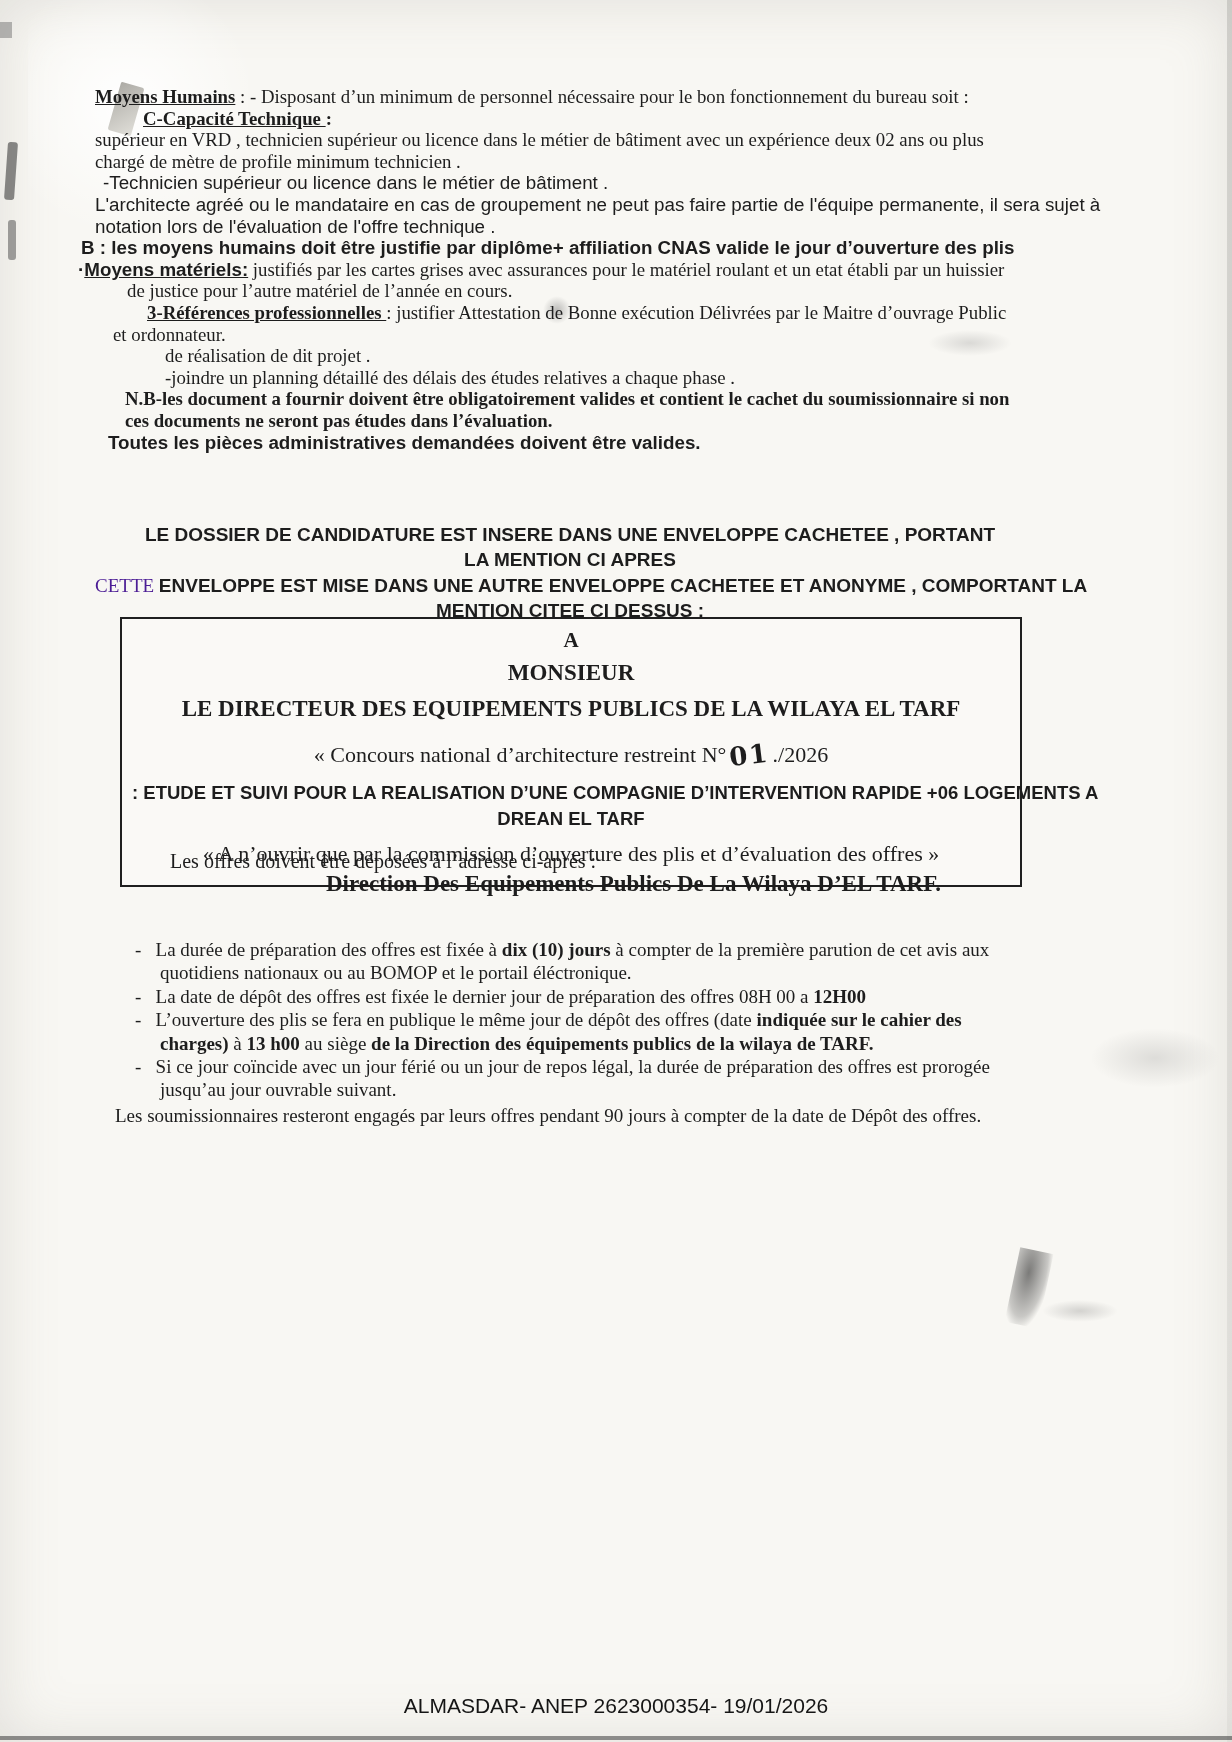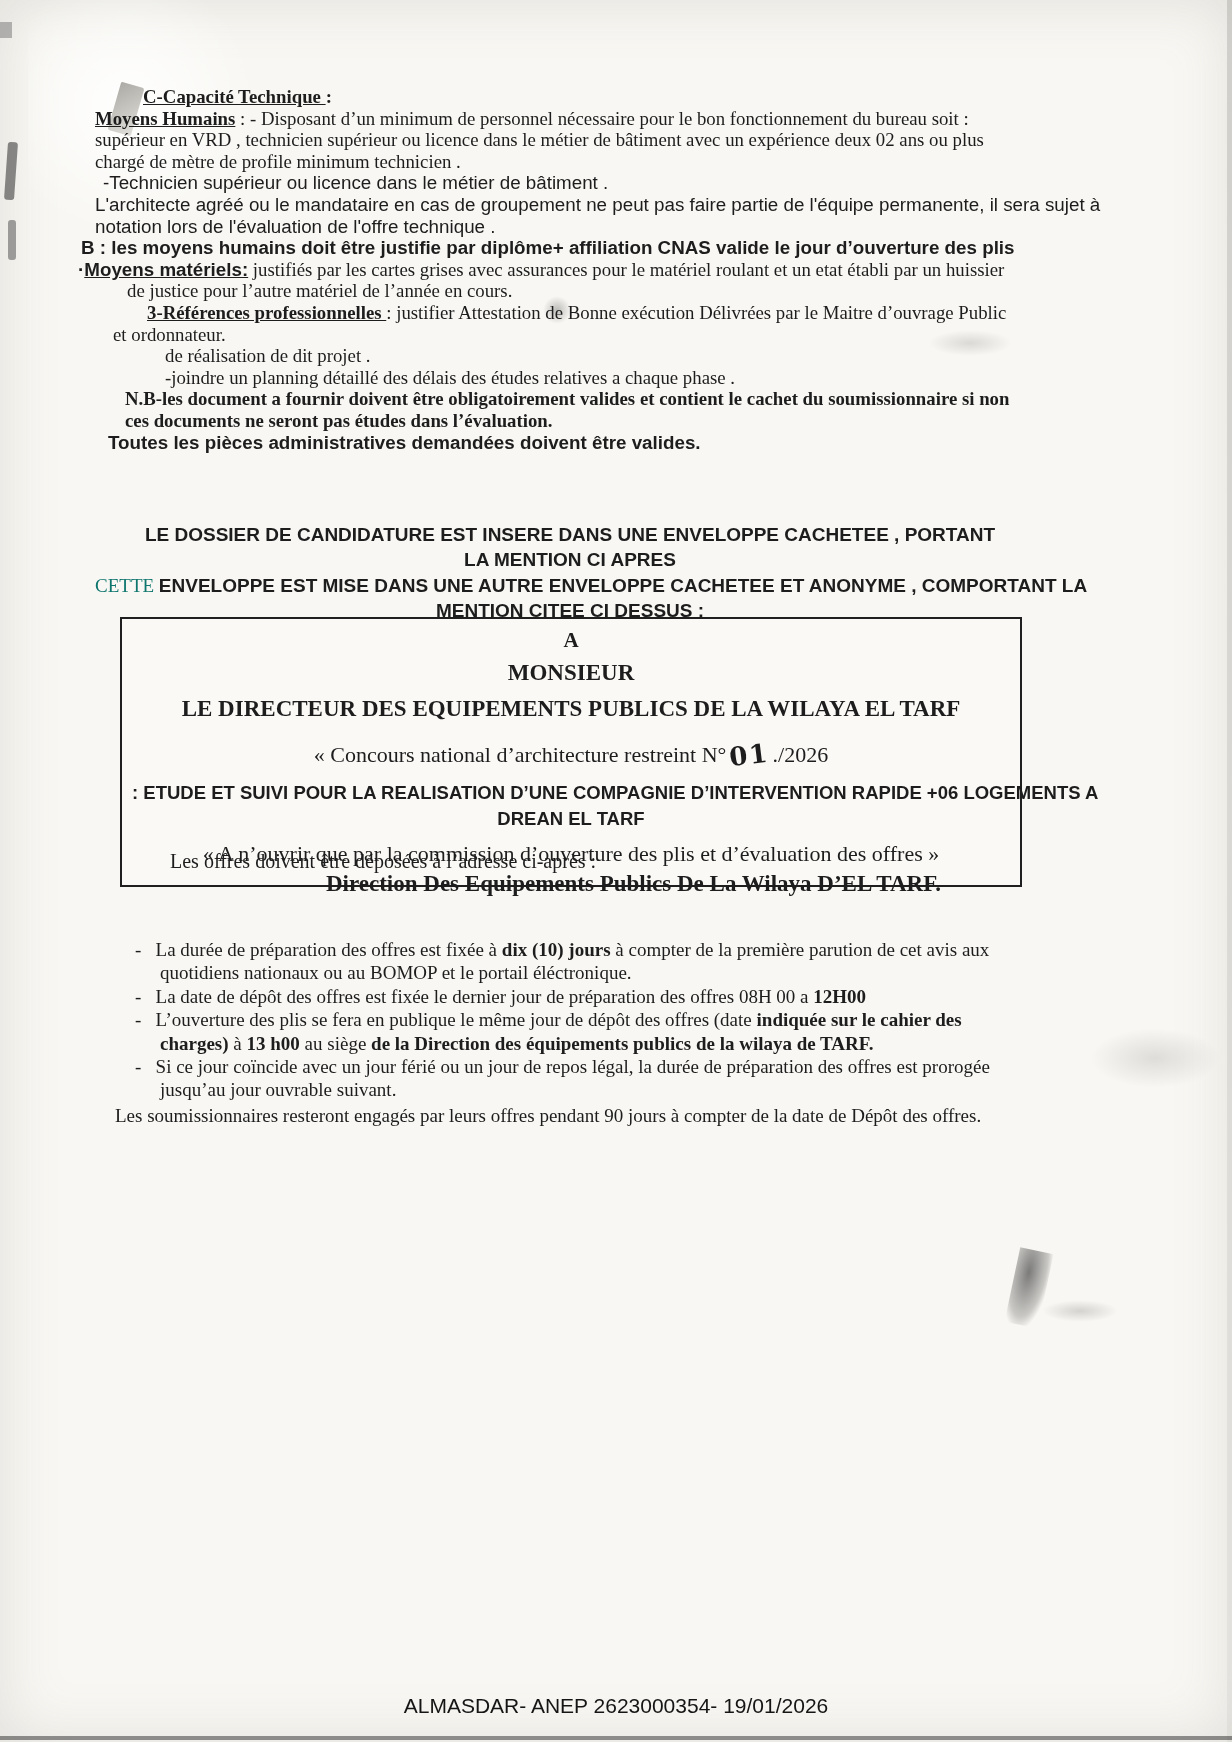--- a/index.html
+++ b/index.html
@@ -90,8 +90,8 @@
   <div class="artifact" id="bottombar"></div>
 
   <div class="block" id="blockA">
+      <div class="line serif"><span class="b u">Moyens Humains</span><span> : - Disposant d’un minimum de personnel nécessaire pour le bon fonctionnement du bureau soit :</span></div>
       <div class="line serif" style="padding-left: 48px;"><span class="b u">C-Capacité Technique </span><span class="b">:</span></div>
-      <div class="line serif"><span class="b u">Moyens Humains</span><span> : - Disposant d’un minimum de personnel nécessaire pour le bon fonctionnement du bureau soit :</span></div>
       <div class="line serif"><span>supérieur en VRD , technicien supérieur  ou licence dans le métier de bâtiment avec un expérience deux 02 ans ou plus</span></div>
       <div class="line serif"><span>chargé de mètre de profile minimum technicien  .</span></div>
       <div class="line sans" style="padding-left: 8px;"><span>-Technicien supérieur ou licence dans le métier de bâtiment .</span></div>

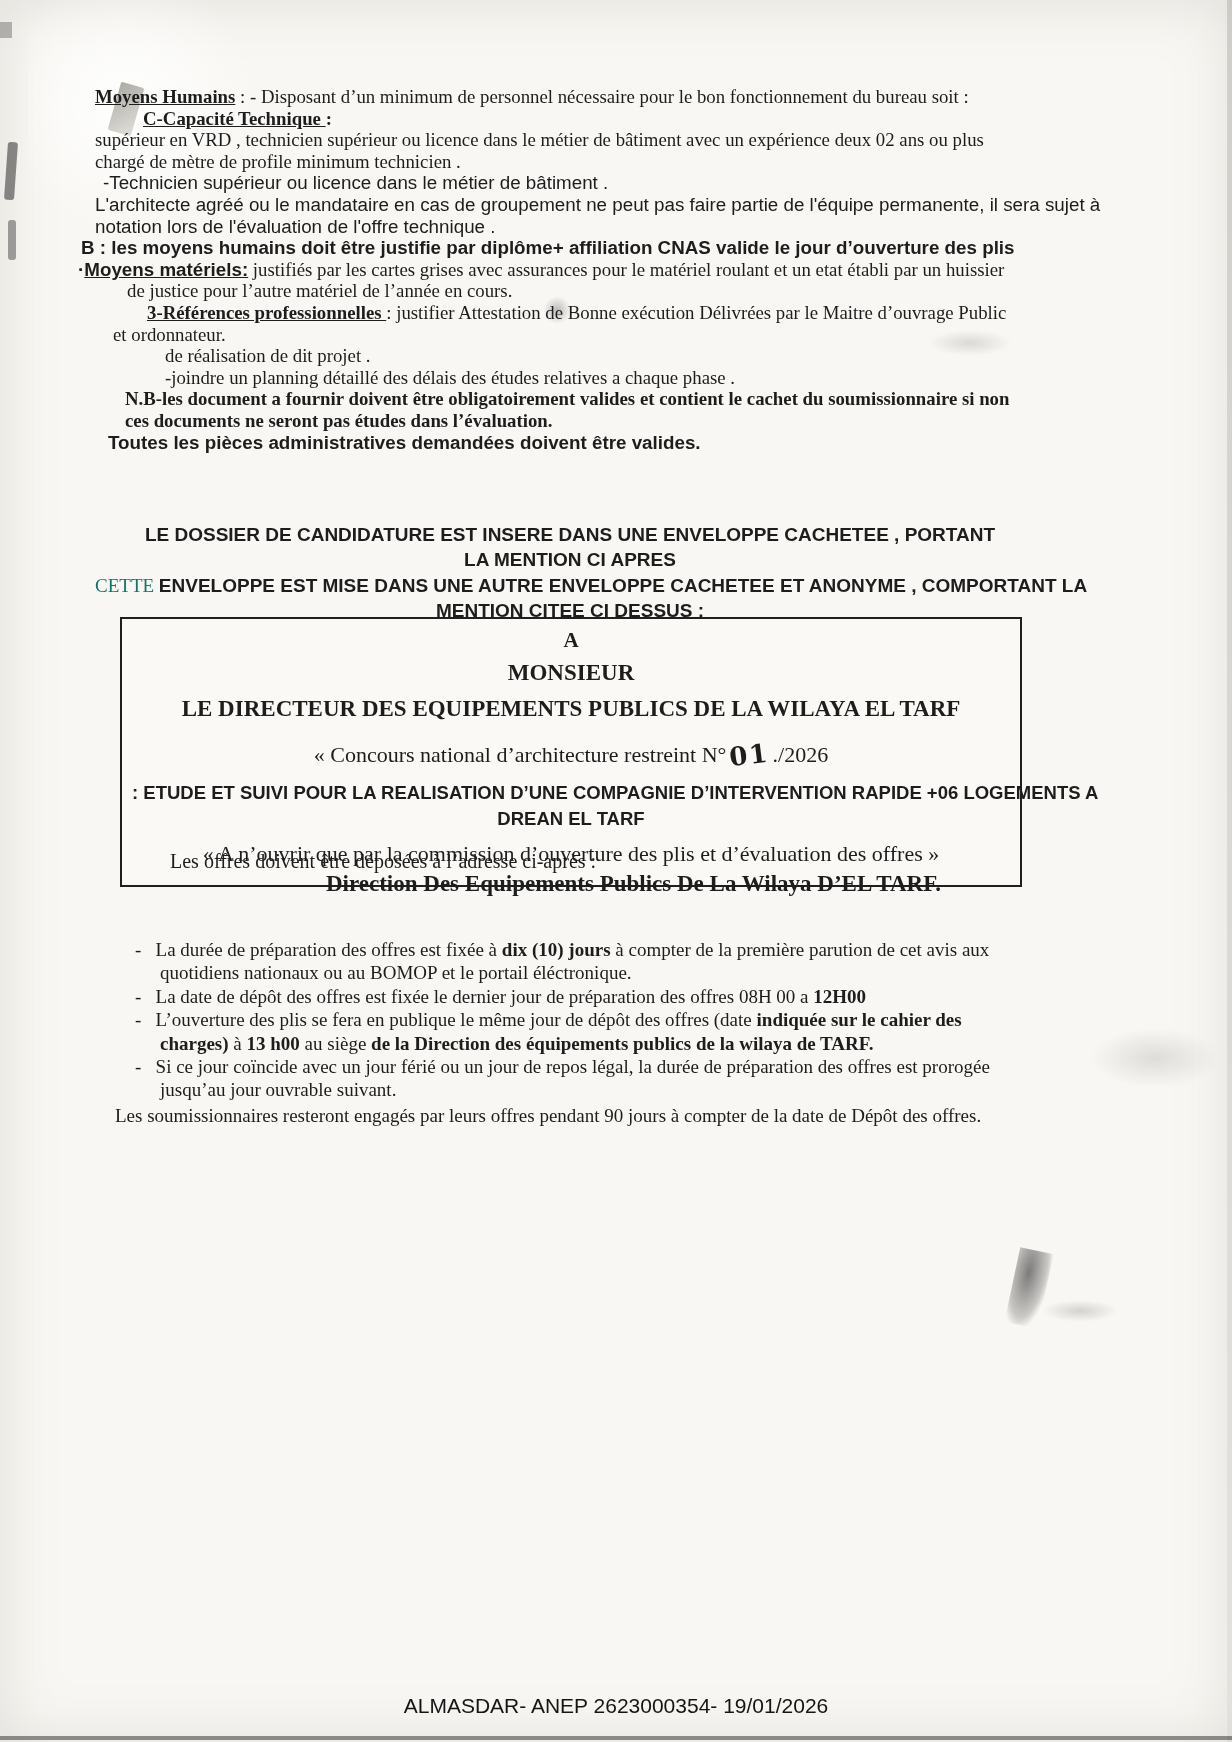--- a/index.html
+++ b/index.html
@@ -18,7 +18,7 @@
   .u{text-decoration:underline;}
   .serif{font-family:"Liberation Serif",serif;}
   .sans{font-family:"Liberation Sans",sans-serif;}
-  .lt{color:#0f766e;font-weight:400;}
+  .lt{color:#4c1d95;font-weight:400;}
   .hw{
     display:inline-block;
     font-family:"DejaVu Serif",serif;

